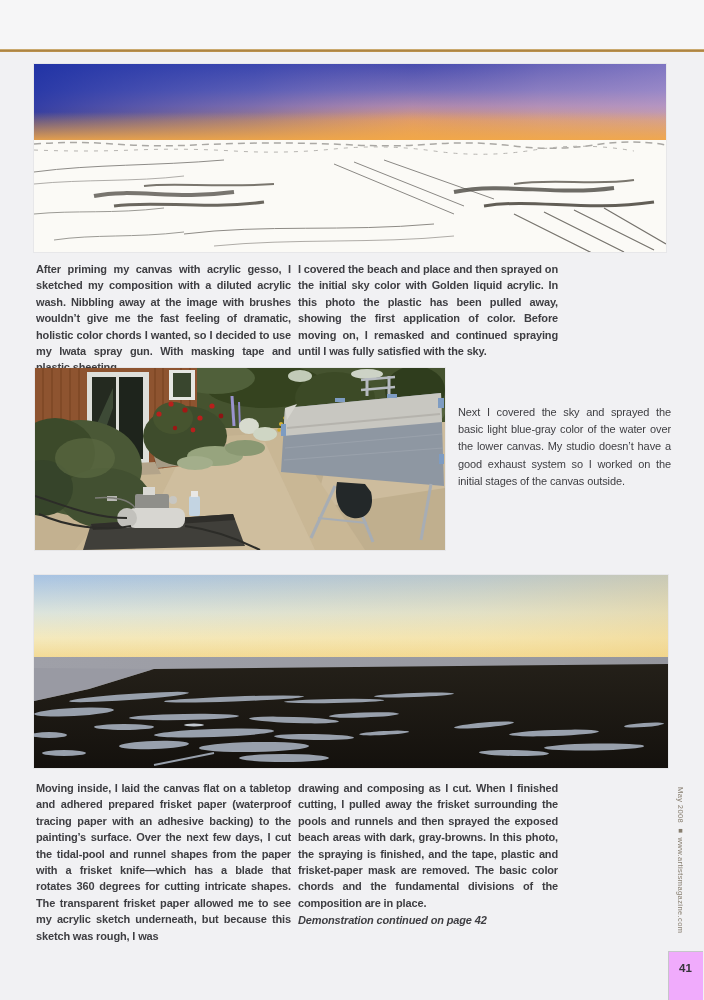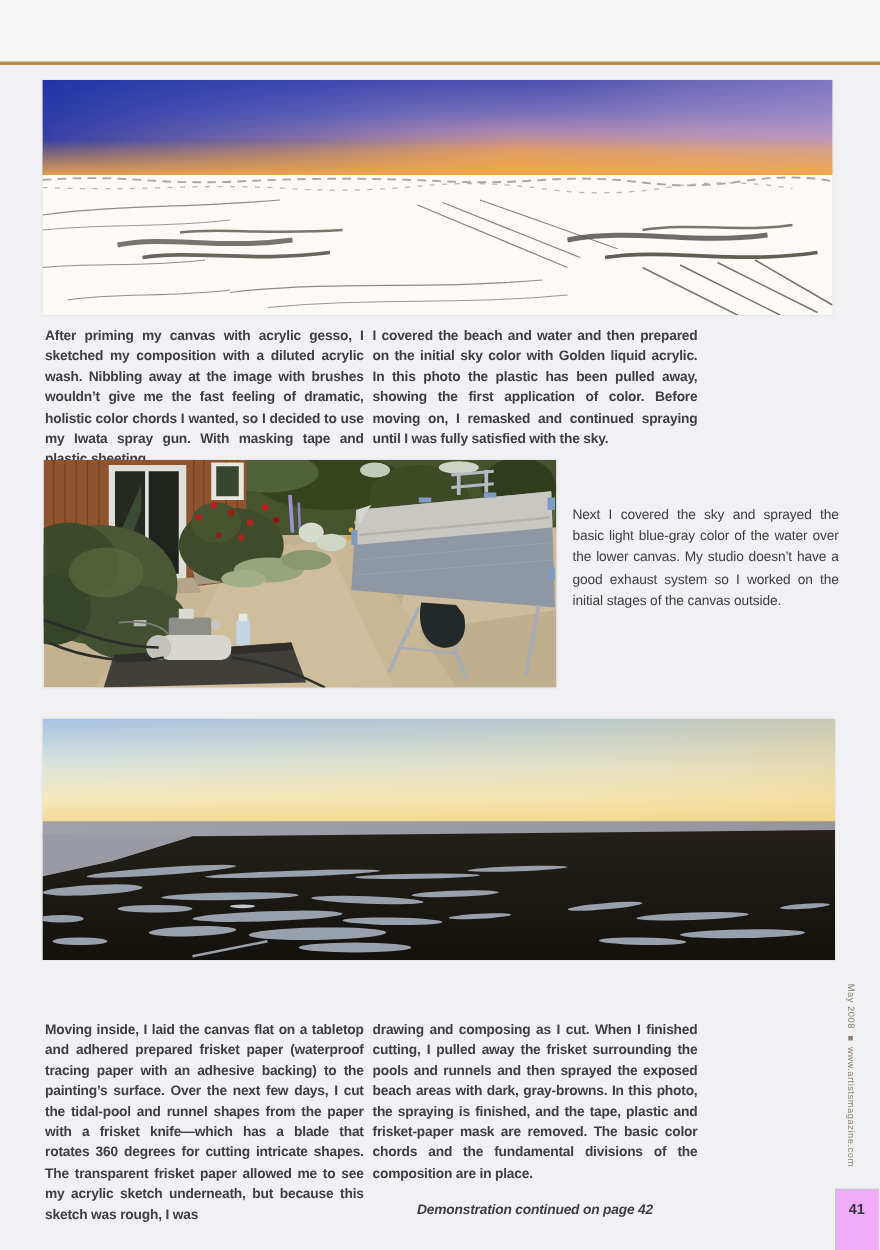--- a/index.html
+++ b/index.html
@@ -83,7 +83,7 @@
 
 <div class="cap-block" style="left:36px;top:261px;width:524px;">
   <div class="caption cap-col1">After priming my canvas with acrylic gesso, I sketched my composition with a diluted acrylic wash. Nibbling away at the image with brushes wouldn’t give me the fast feeling of dramatic, holistic color chords I wanted, so I decided to use my Iwata spray gun. With masking tape and plastic sheeting,</div>
-  <div class="caption cap-col2">I covered the beach and water and then prepared on the initial sky color with Golden liquid acrylic. In this photo the plastic has been pulled away, showing the first application of color. Before moving on, I remasked and continued spraying until I was fully satisfied with the sky.</div>
+  <div class="caption cap-col2">I covered the beach and place and then sprayed on the initial sky color with Golden liquid acrylic. In this photo the plastic has been pulled away, showing the first application of color. Before moving on, I remasked and continued spraying until I was fully satisfied with the sky.</div>
 </div>
 
 <div class="figure" style="left:35px;top:368px;width:410px;height:182px;">

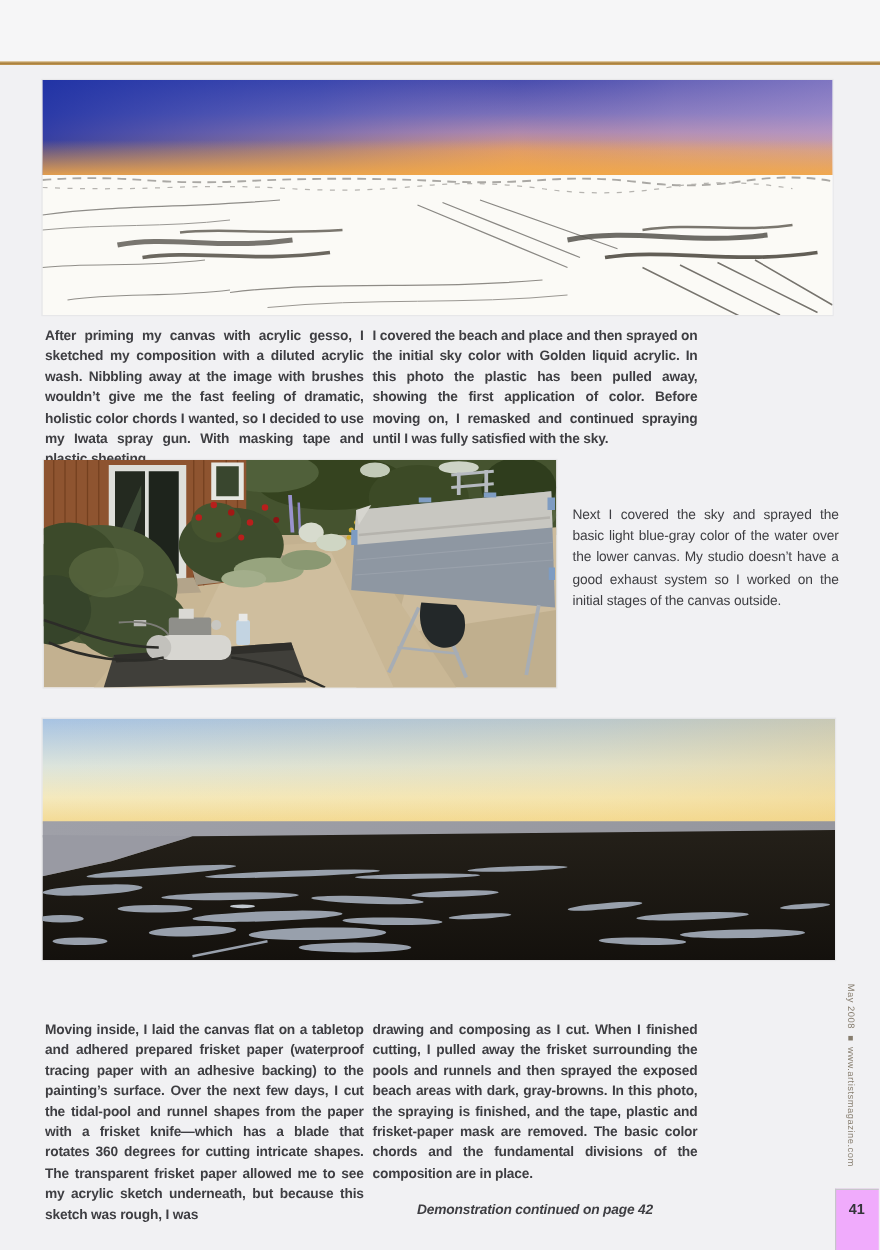--- a/index.html
+++ b/index.html
@@ -271,7 +271,7 @@
   </svg>
 </div>
 
-<div class="cap-block" style="left:36px;top:816px;width:528px;">
+<div class="cap-block" style="left:36px;top:780px;width:528px;">
   <div class="caption cap-col1">Moving inside, I laid the canvas flat on a tabletop and adhered prepared frisket paper (waterproof tracing paper with an adhesive backing) to the painting’s surface. Over the next few days, I cut the tidal-pool and runnel shapes from the paper with a frisket knife—which has a blade that rotates 360 degrees for cutting intricate shapes. The transparent frisket paper allowed me to see my acrylic sketch underneath, but because this sketch was rough, I was</div>
   <div class="cap-col2">
     <div class="caption">drawing and composing as I cut. When I finished cutting, I pulled away the frisket surrounding the pools and runnels and then sprayed the exposed beach areas with dark, gray-browns. In this photo, the spraying is finished, and the tape, plastic and frisket-paper mask are removed. The basic color chords and the fundamental divisions of the composition are in place.</div>

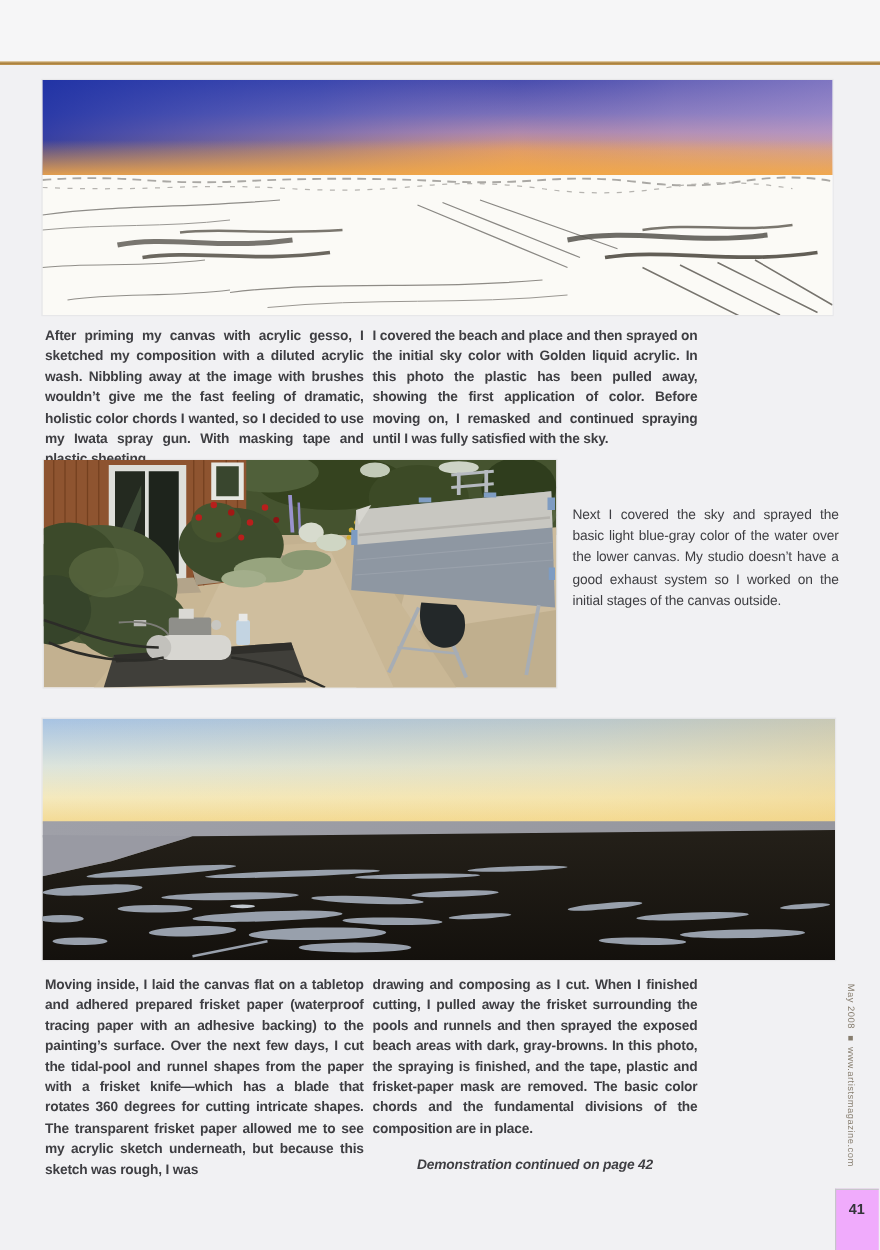--- a/index.html
+++ b/index.html
@@ -20,7 +20,7 @@
   .cap-col2{width:260px;}
   .cap-single{position:absolute;width:213px;font-size:11px;font-weight:normal;color:#3e3e42;
     line-height:17.2px;text-align:justify;letter-spacing:-0.1px;}
-  .continuation{font-style:italic;text-align:center;margin-top:13px;}
+  .continuation{font-style:italic;text-align:left;margin-top:1px;}
   .sidebar-folio{position:absolute;top:787px;left:676px;height:170px;
     writing-mode:vertical-rl;font-size:7.5px;color:#877e6f;letter-spacing:0.4px;white-space:nowrap;}
   .pagenum-box{position:absolute;left:668px;top:951px;width:35px;height:49px;

